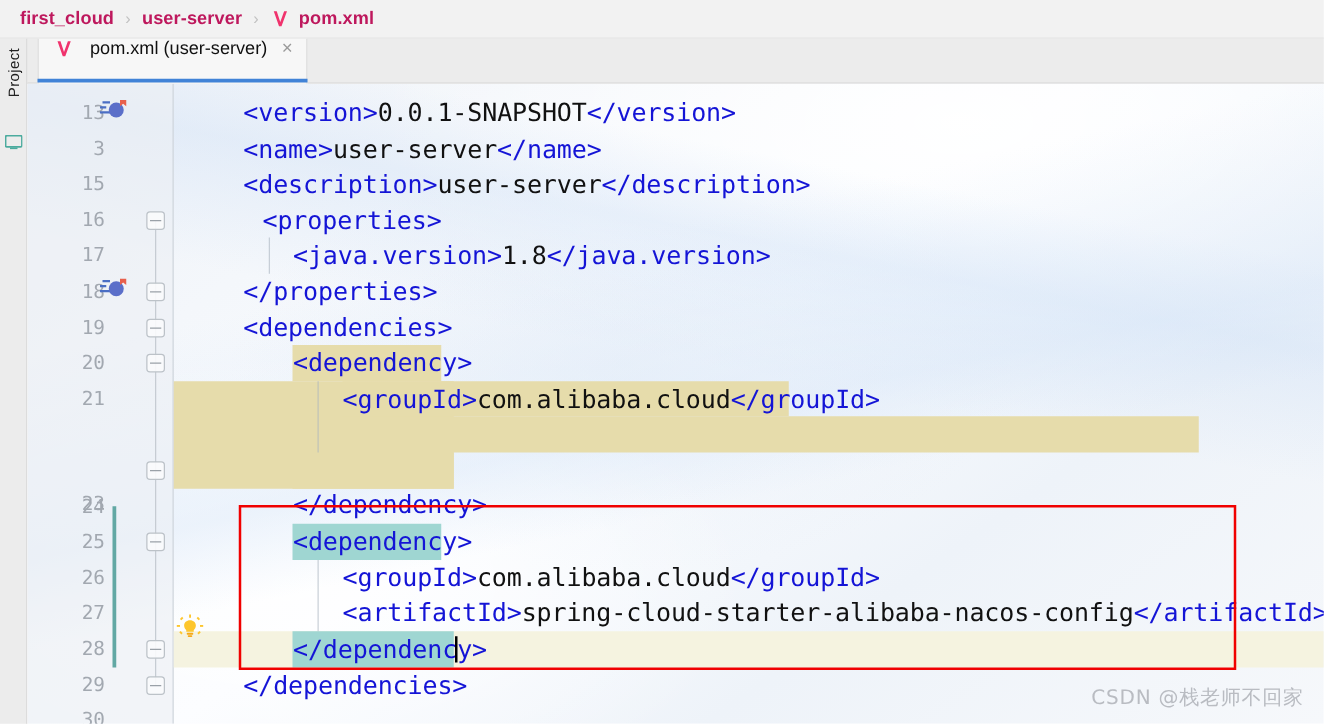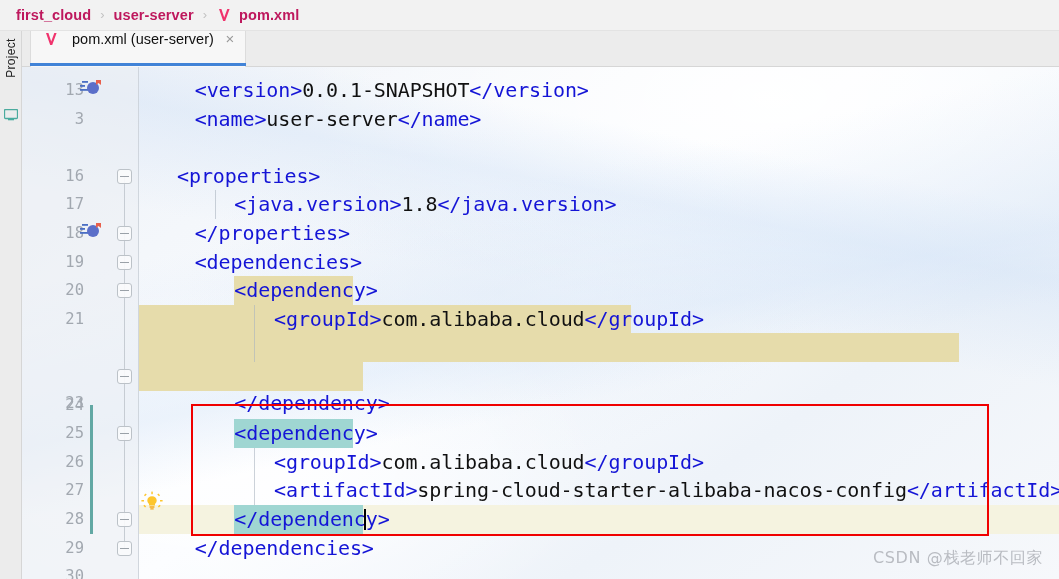--- a/index.html
+++ b/index.html
@@ -251,6 +251,10 @@
           <div class="lnum">3</div>
           <div class="code" style="left: 172.68px;"><span class="tag">&lt;name&gt;</span><span class="txt">user-server</span><span class="tag">&lt;/name&gt;</span></div>
         </div>
+        <div class="line" style="top: 66.2px;">
+          <div class="lnum">15</div>
+          <div class="code" style="left: 172.68px;"><span class="tag">&lt;description&gt;</span><span class="txt">user-server</span><span class="tag">&lt;/description&gt;</span></div>
+        </div>
         <div class="line" style="top: 94.8px;">
           <div class="lnum">16</div>
           <div class="code" style="left: 155px;"><span class="tag">&lt;properties&gt;</span></div>

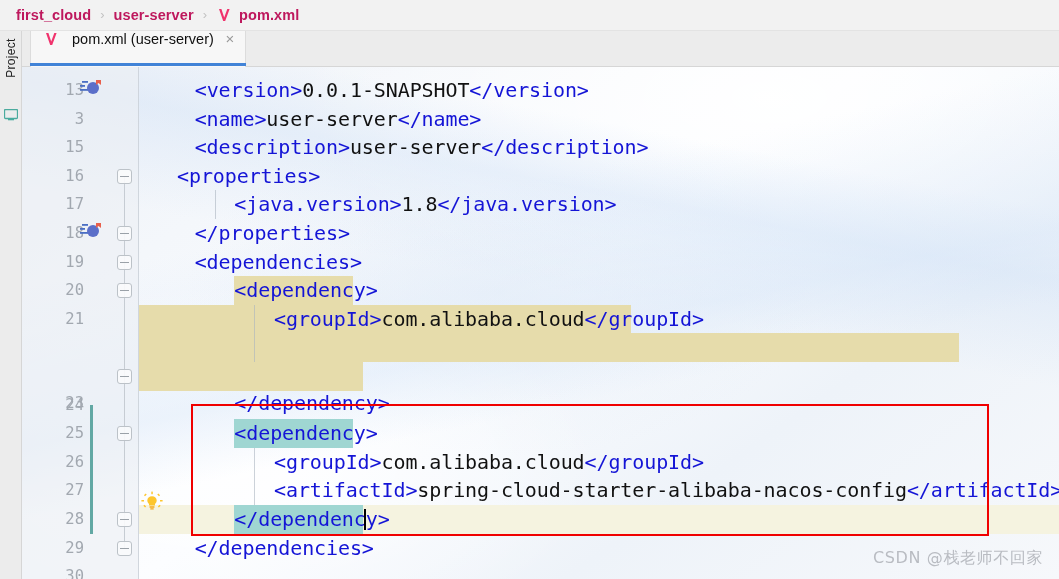--- a/index.html
+++ b/index.html
@@ -257,7 +257,7 @@
         </div>
         <div class="line" style="top: 94.8px;">
           <div class="lnum">16</div>
-          <div class="code" style="left: 155px;"><span class="tag">&lt;properties&gt;</span></div>
+          <div class="code" style="left: 188px;"><span class="tag">&lt;properties&gt;</span></div>
         </div>
         <div class="line" style="top: 123.4px;">
           <div class="lnum">17</div>

